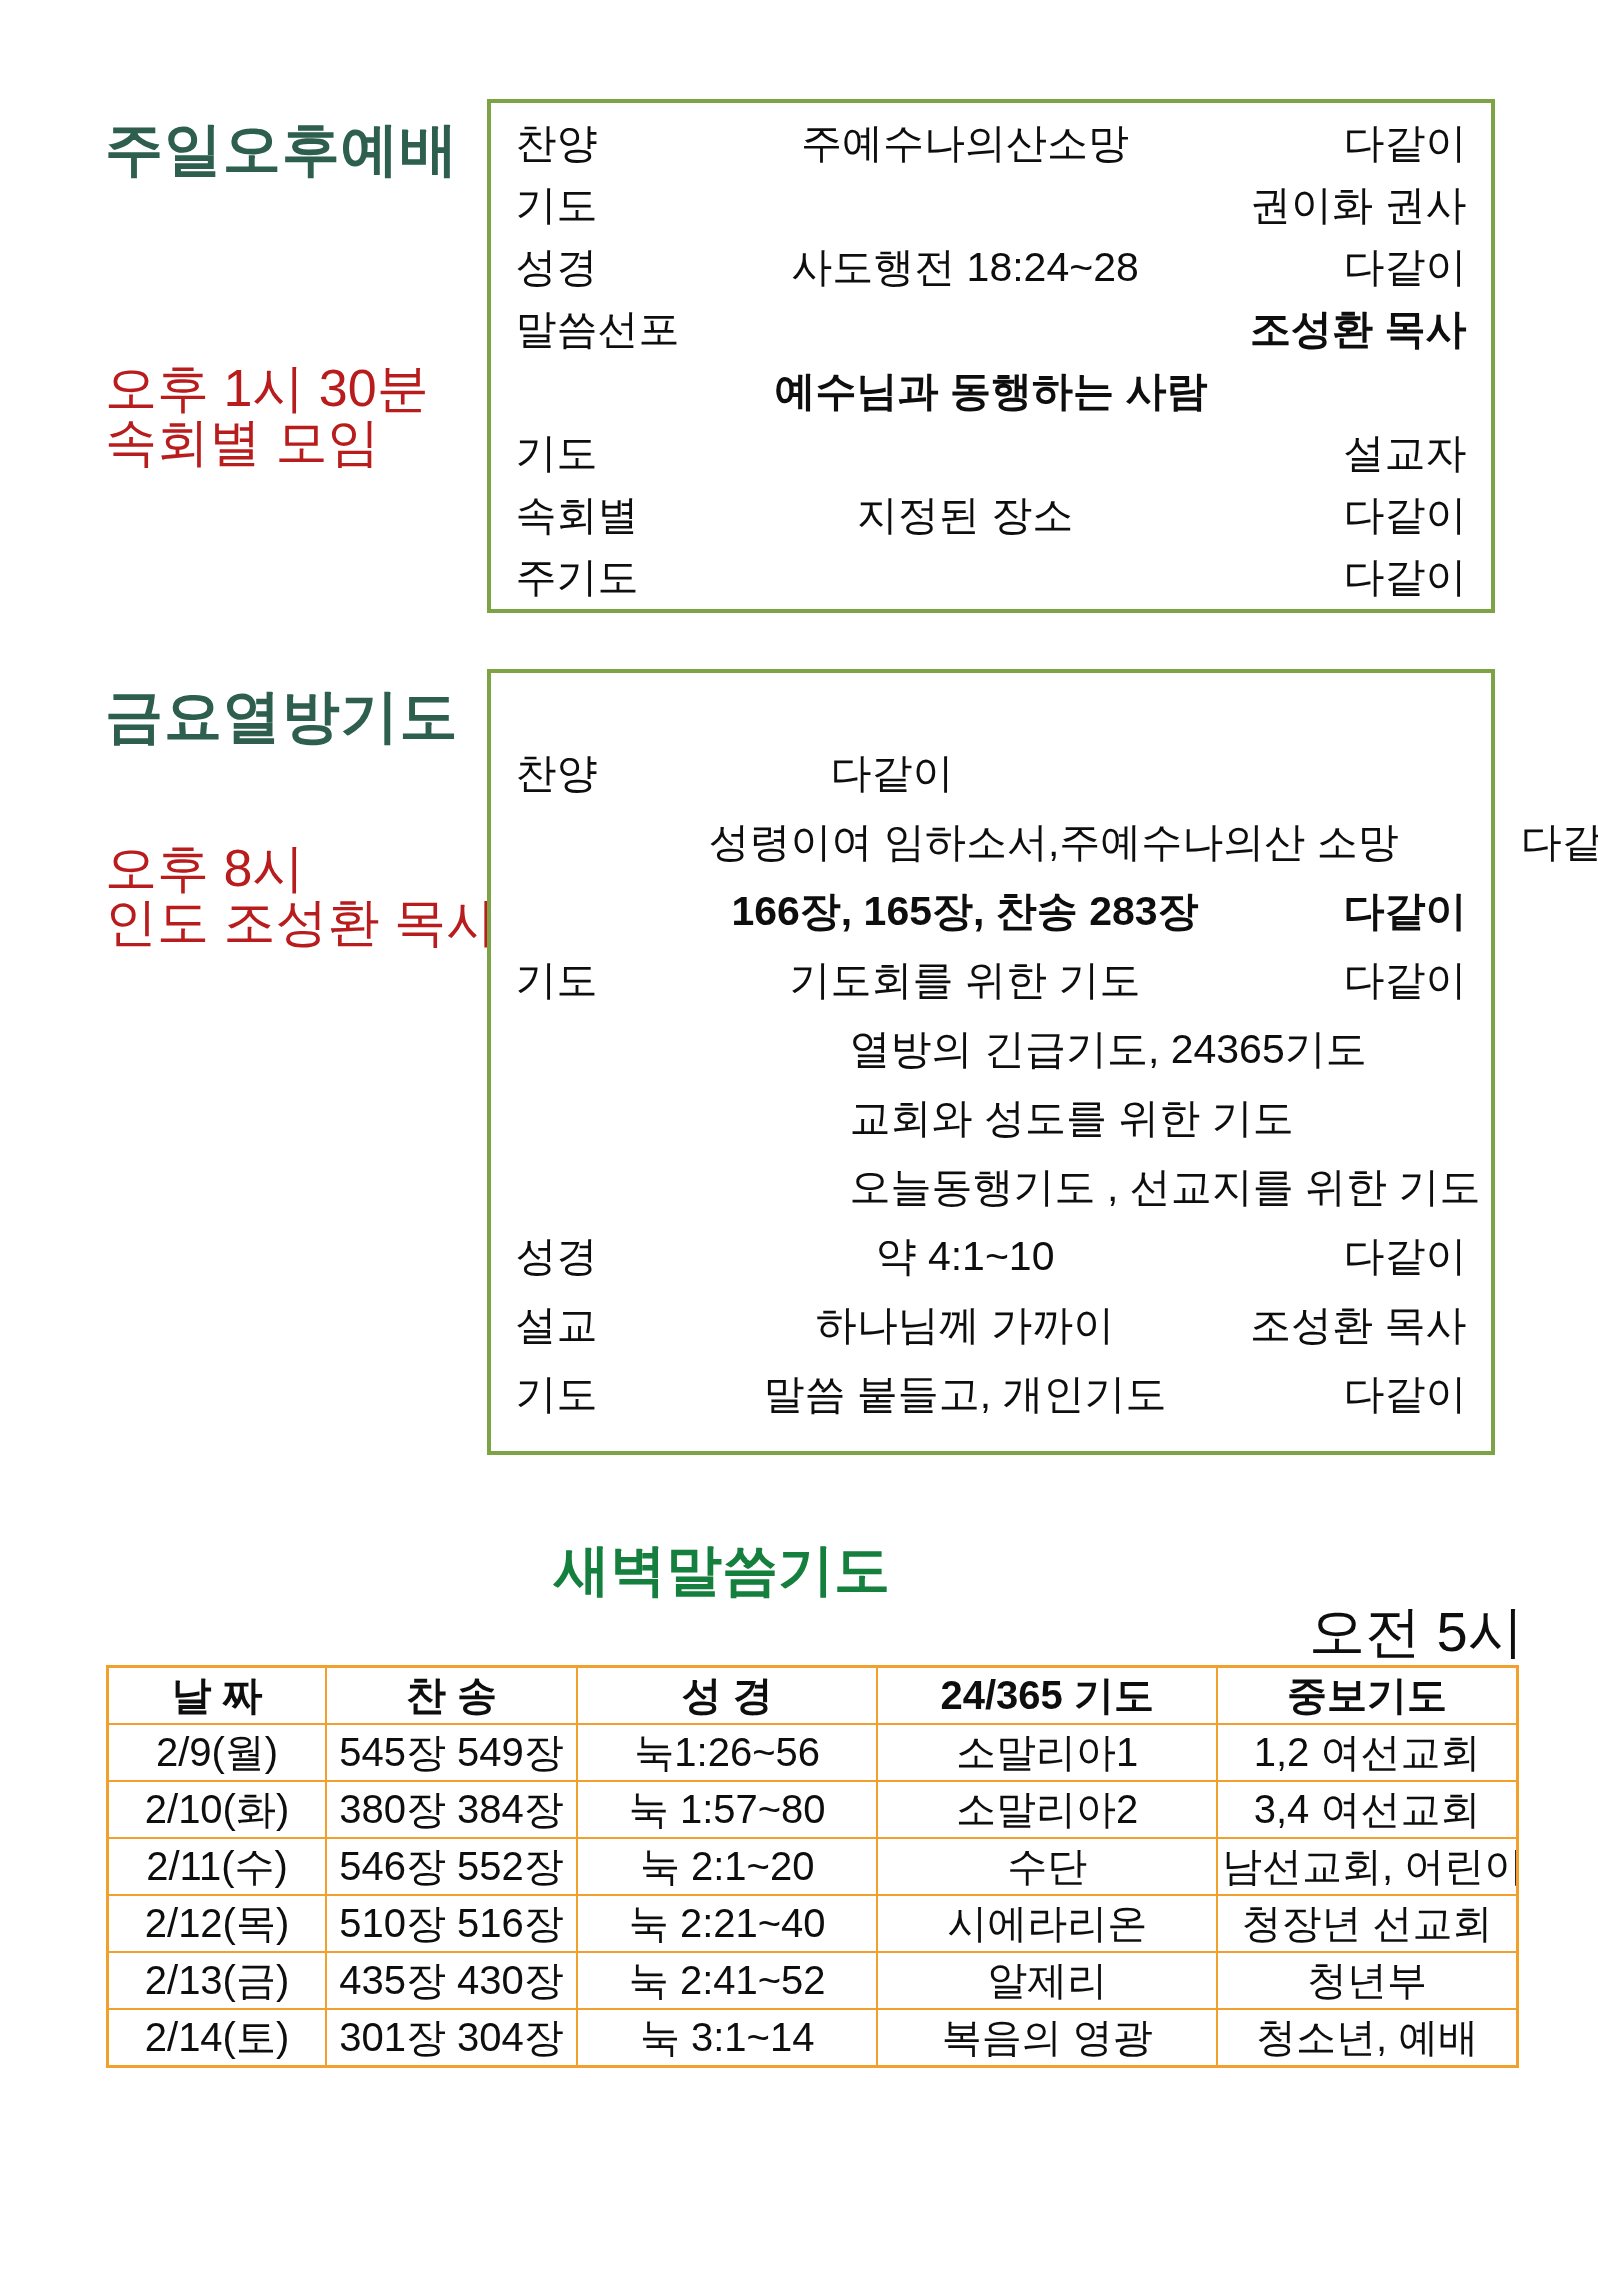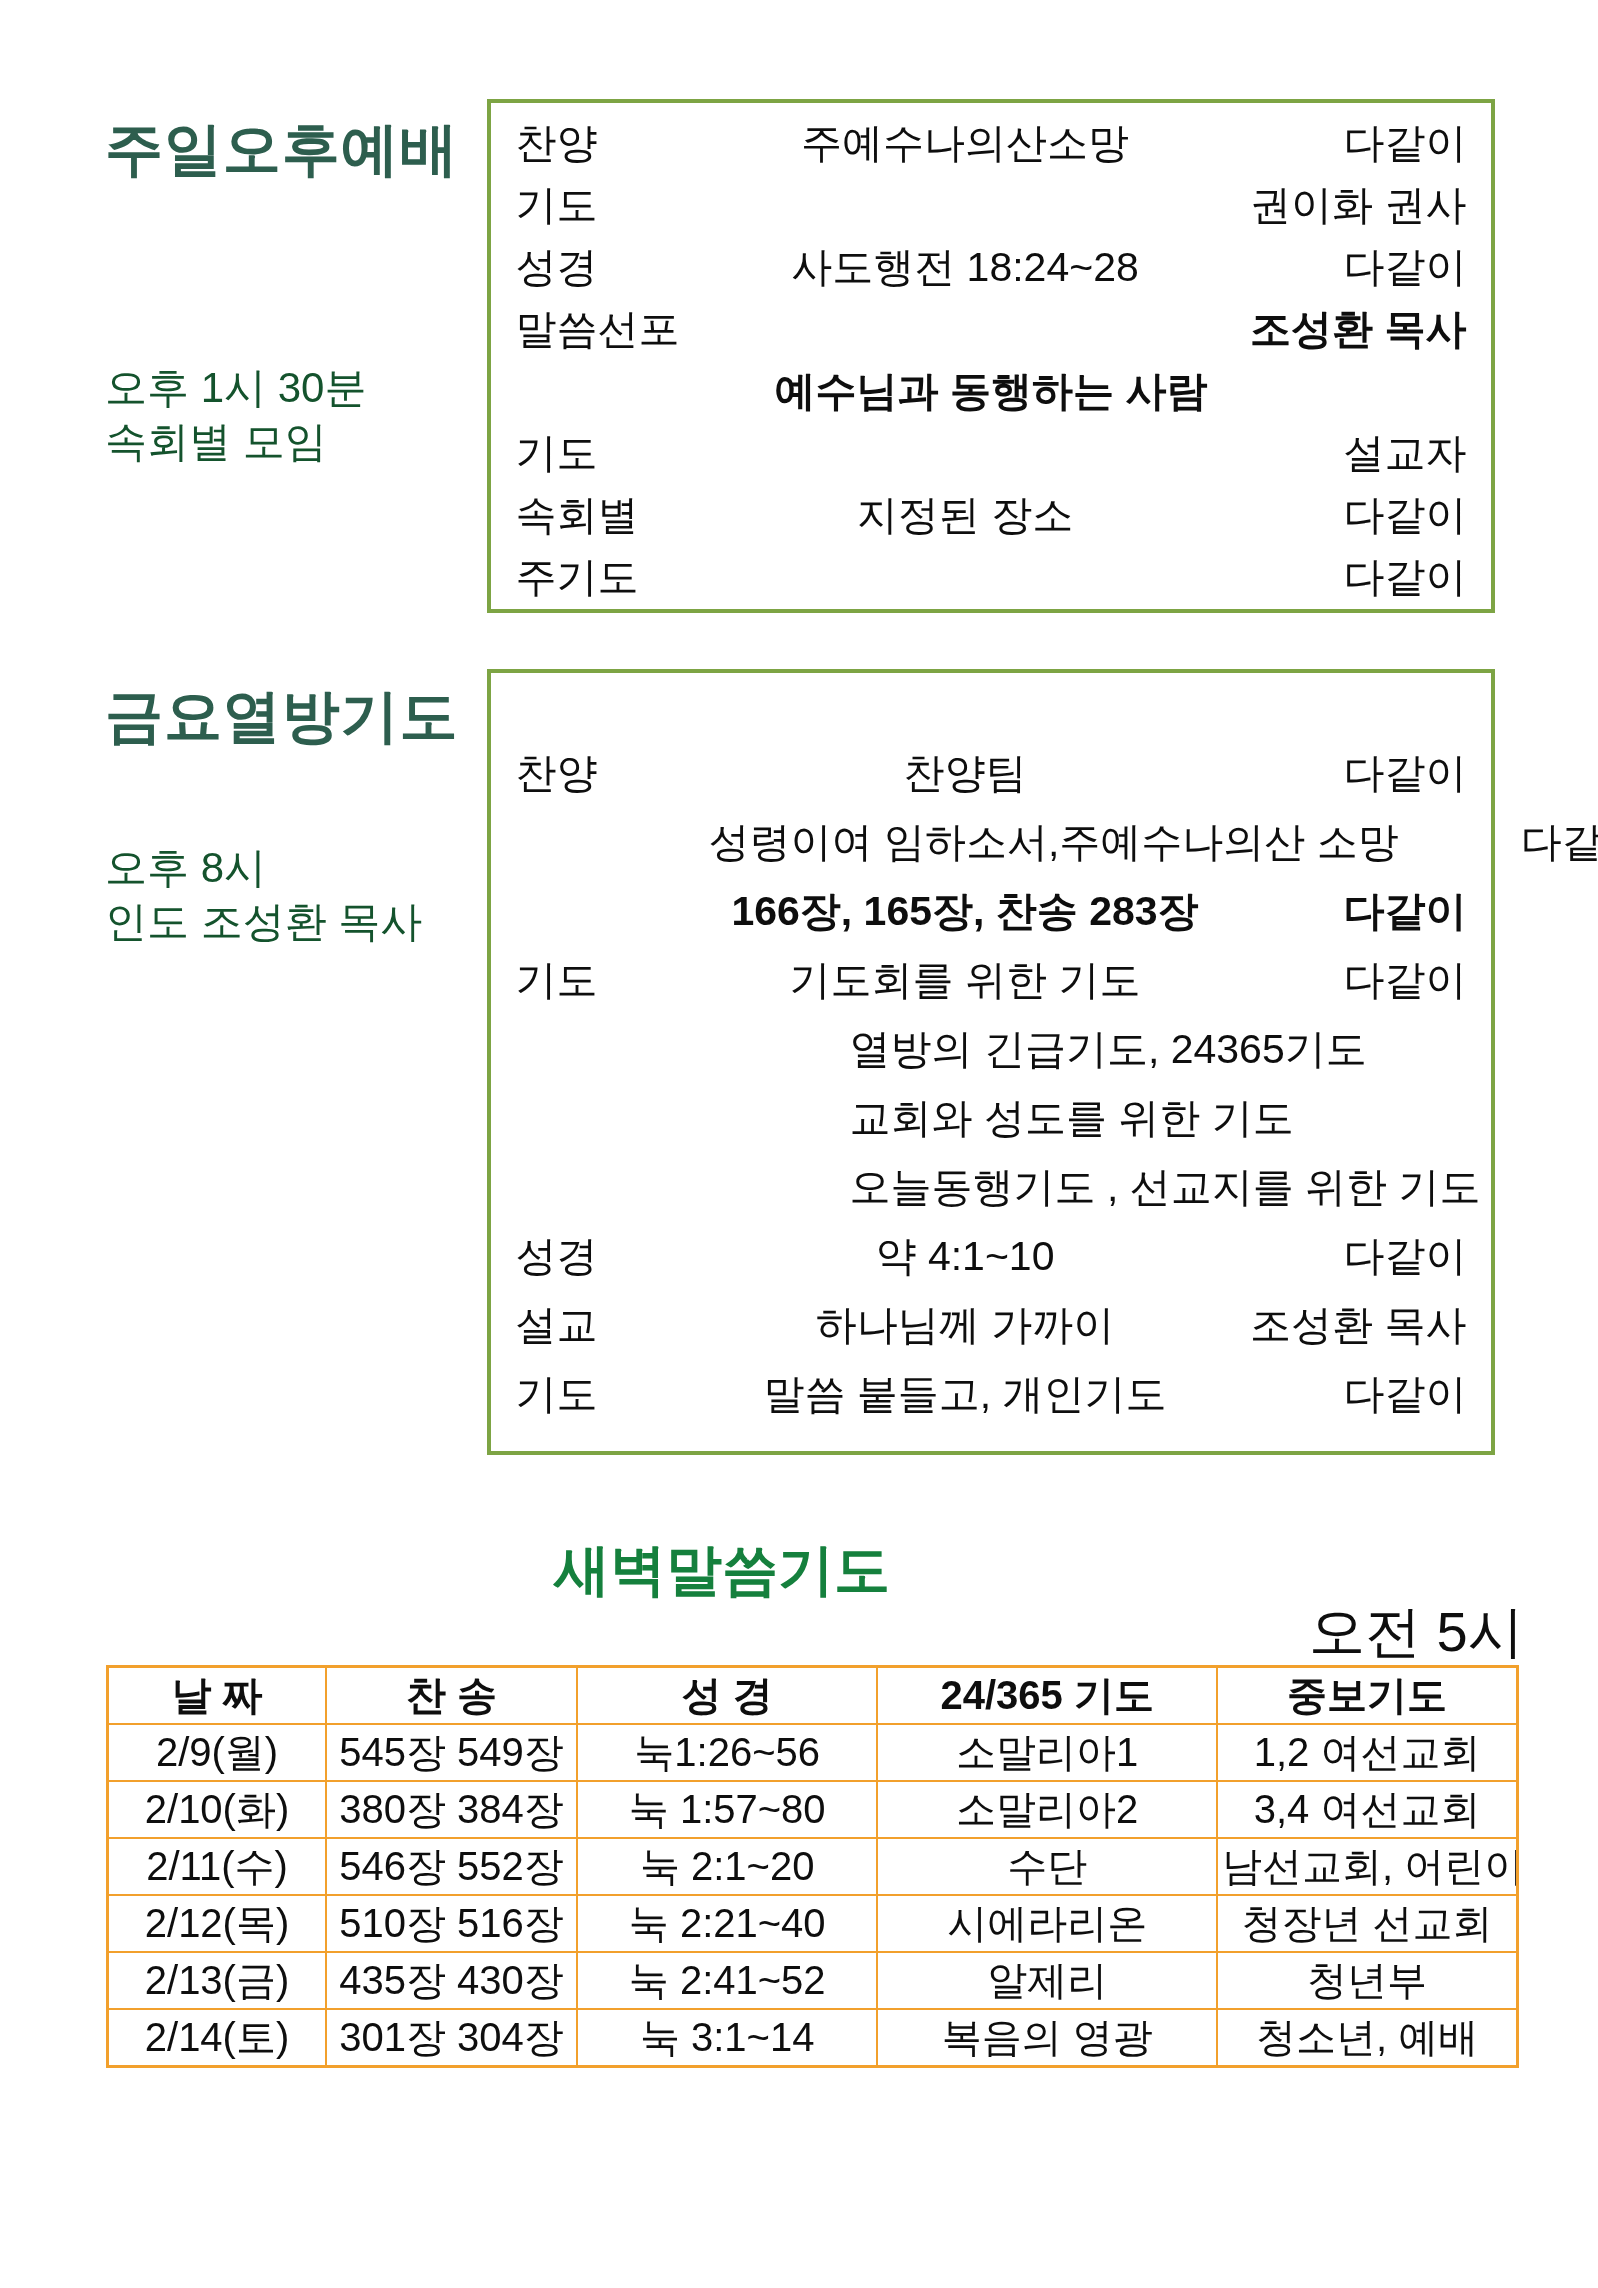--- a/index.html
+++ b/index.html
@@ -29,9 +29,9 @@
   .sec-sub {
     position: absolute;
     left: 105px;
-    font-size: 42px;
+    font-size: 52px;
     line-height: 54px;
-    color: #14532d;
+    color: #b91c1c;
     white-space: nowrap;
   }
 

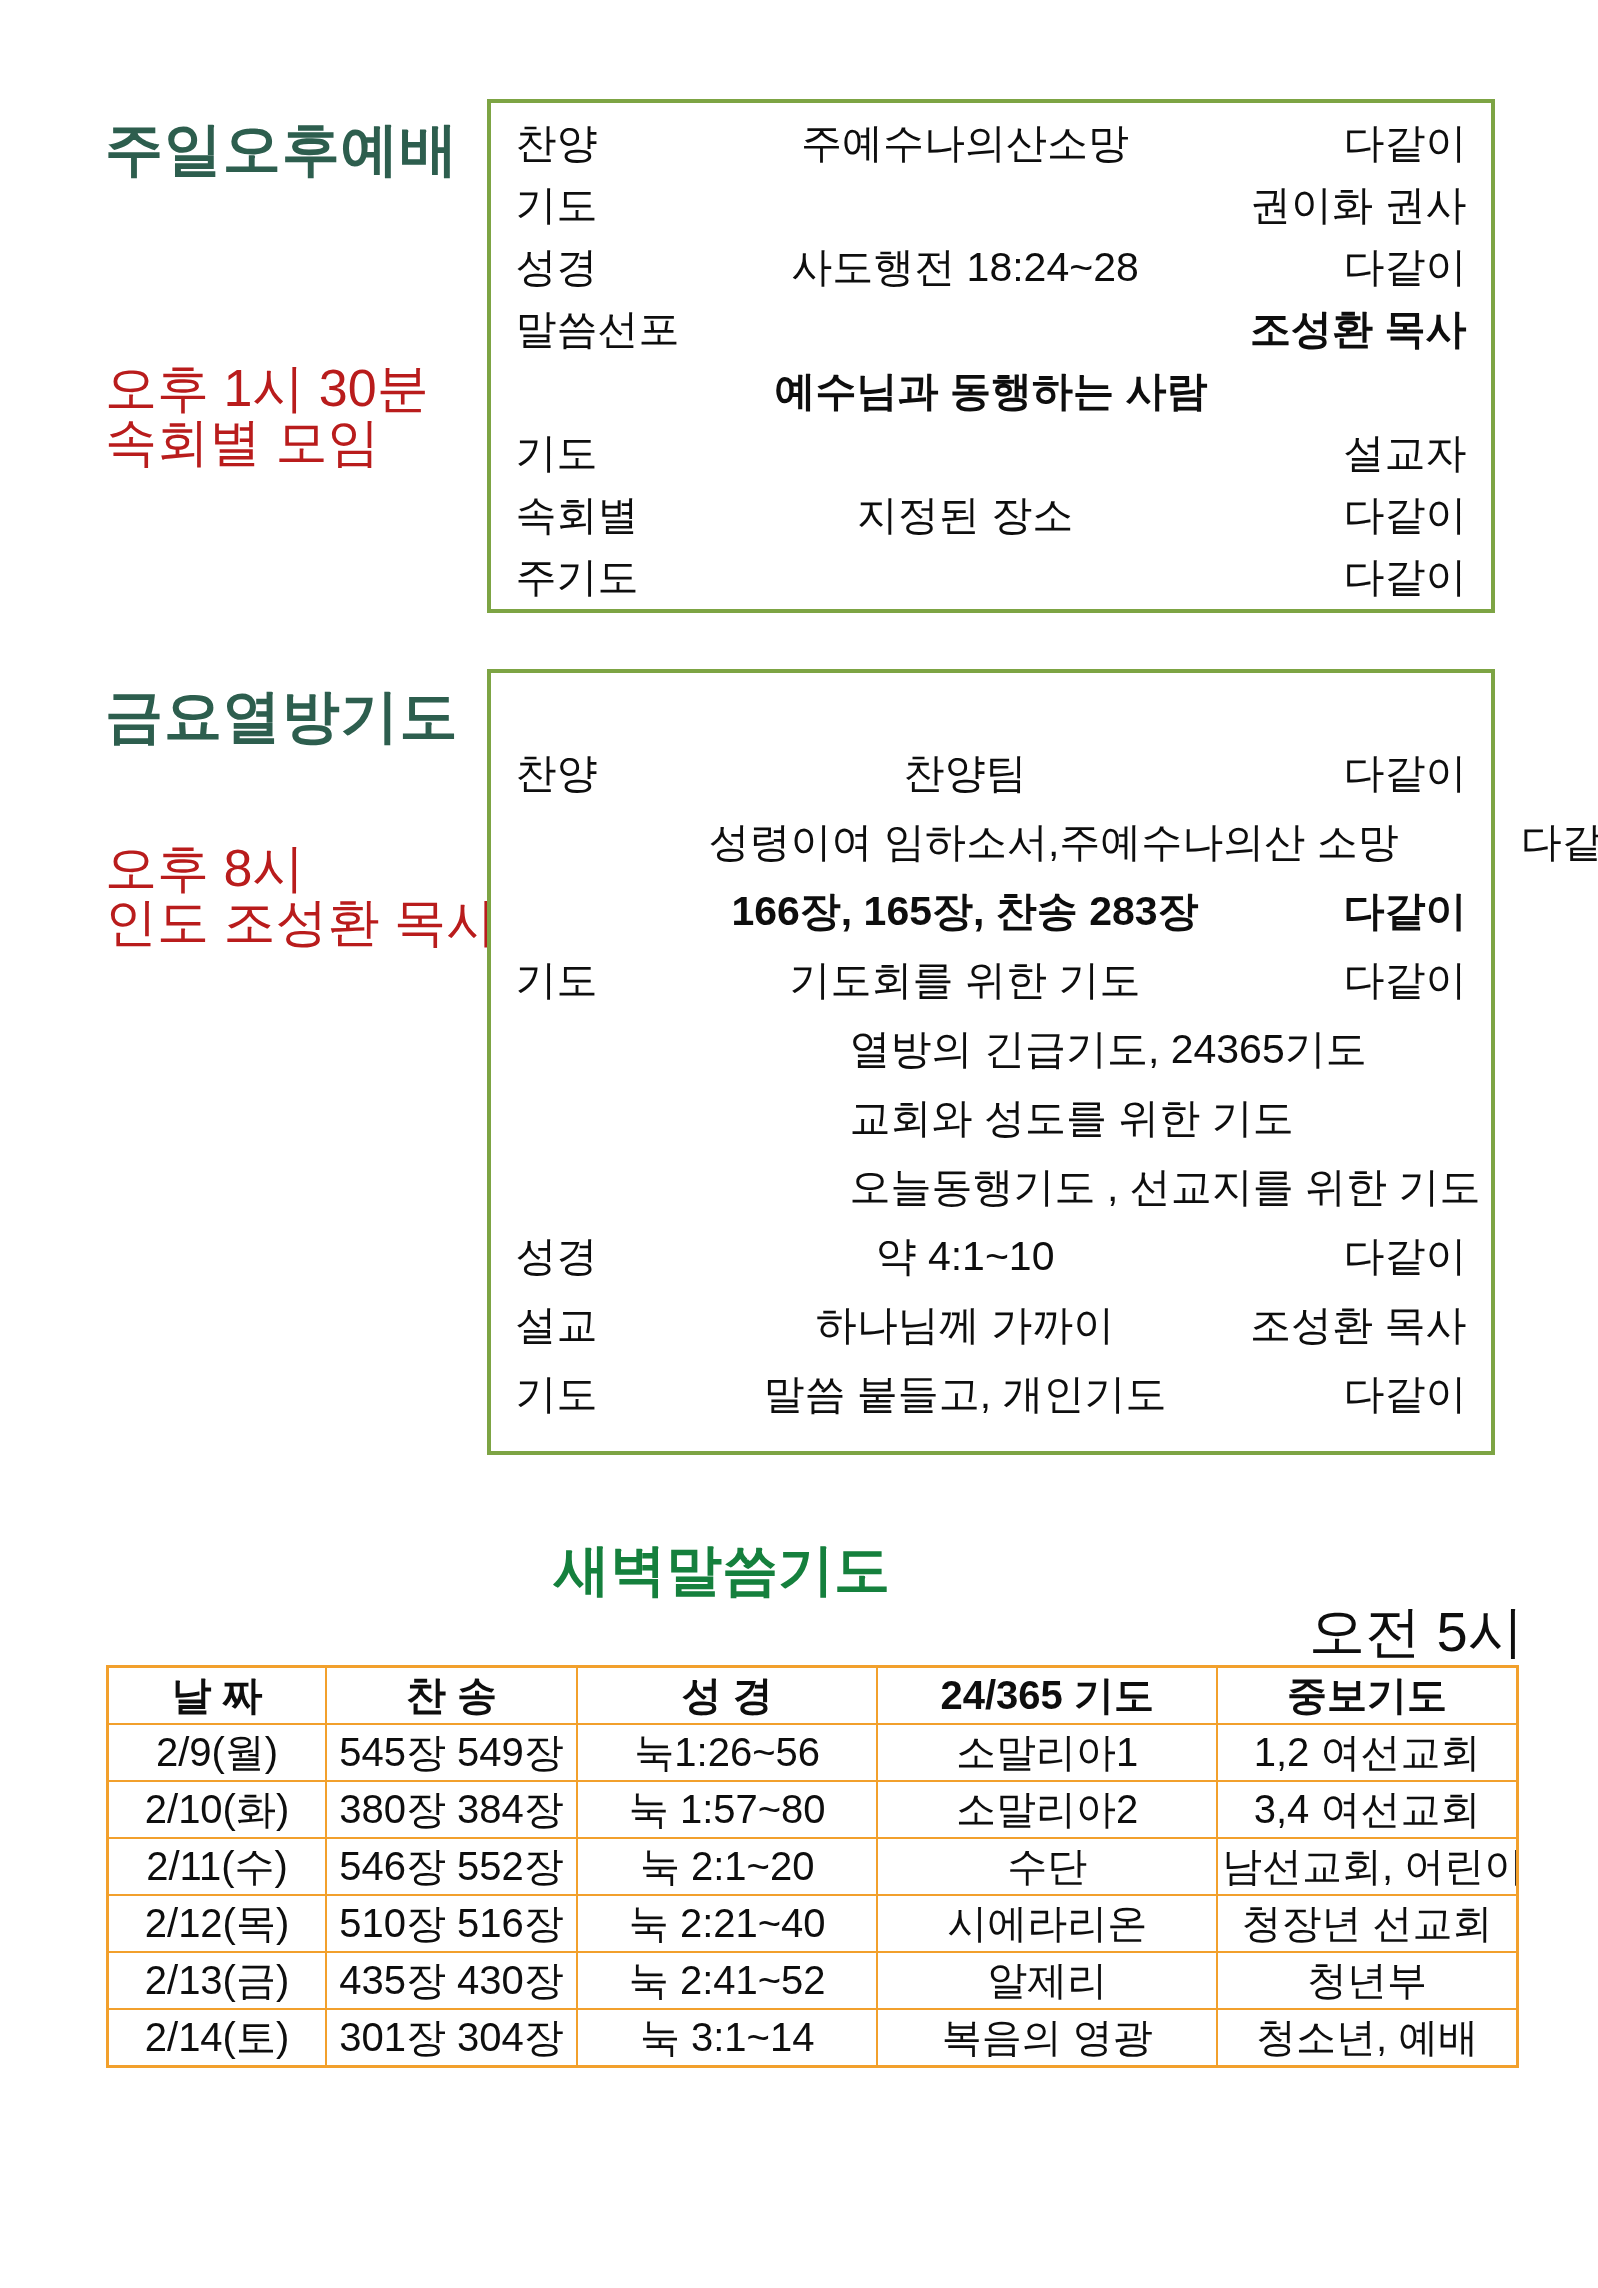--- a/index.html
+++ b/index.html
@@ -189,7 +189,6 @@
   <div class="obox obox2">
     <div class="brow">
       <span class="blabel">찬양</span>
-      <span class="bcenter">찬양팀</span>
       <span class="bright">다같이</span>
     </div>
     <div class="brow">

